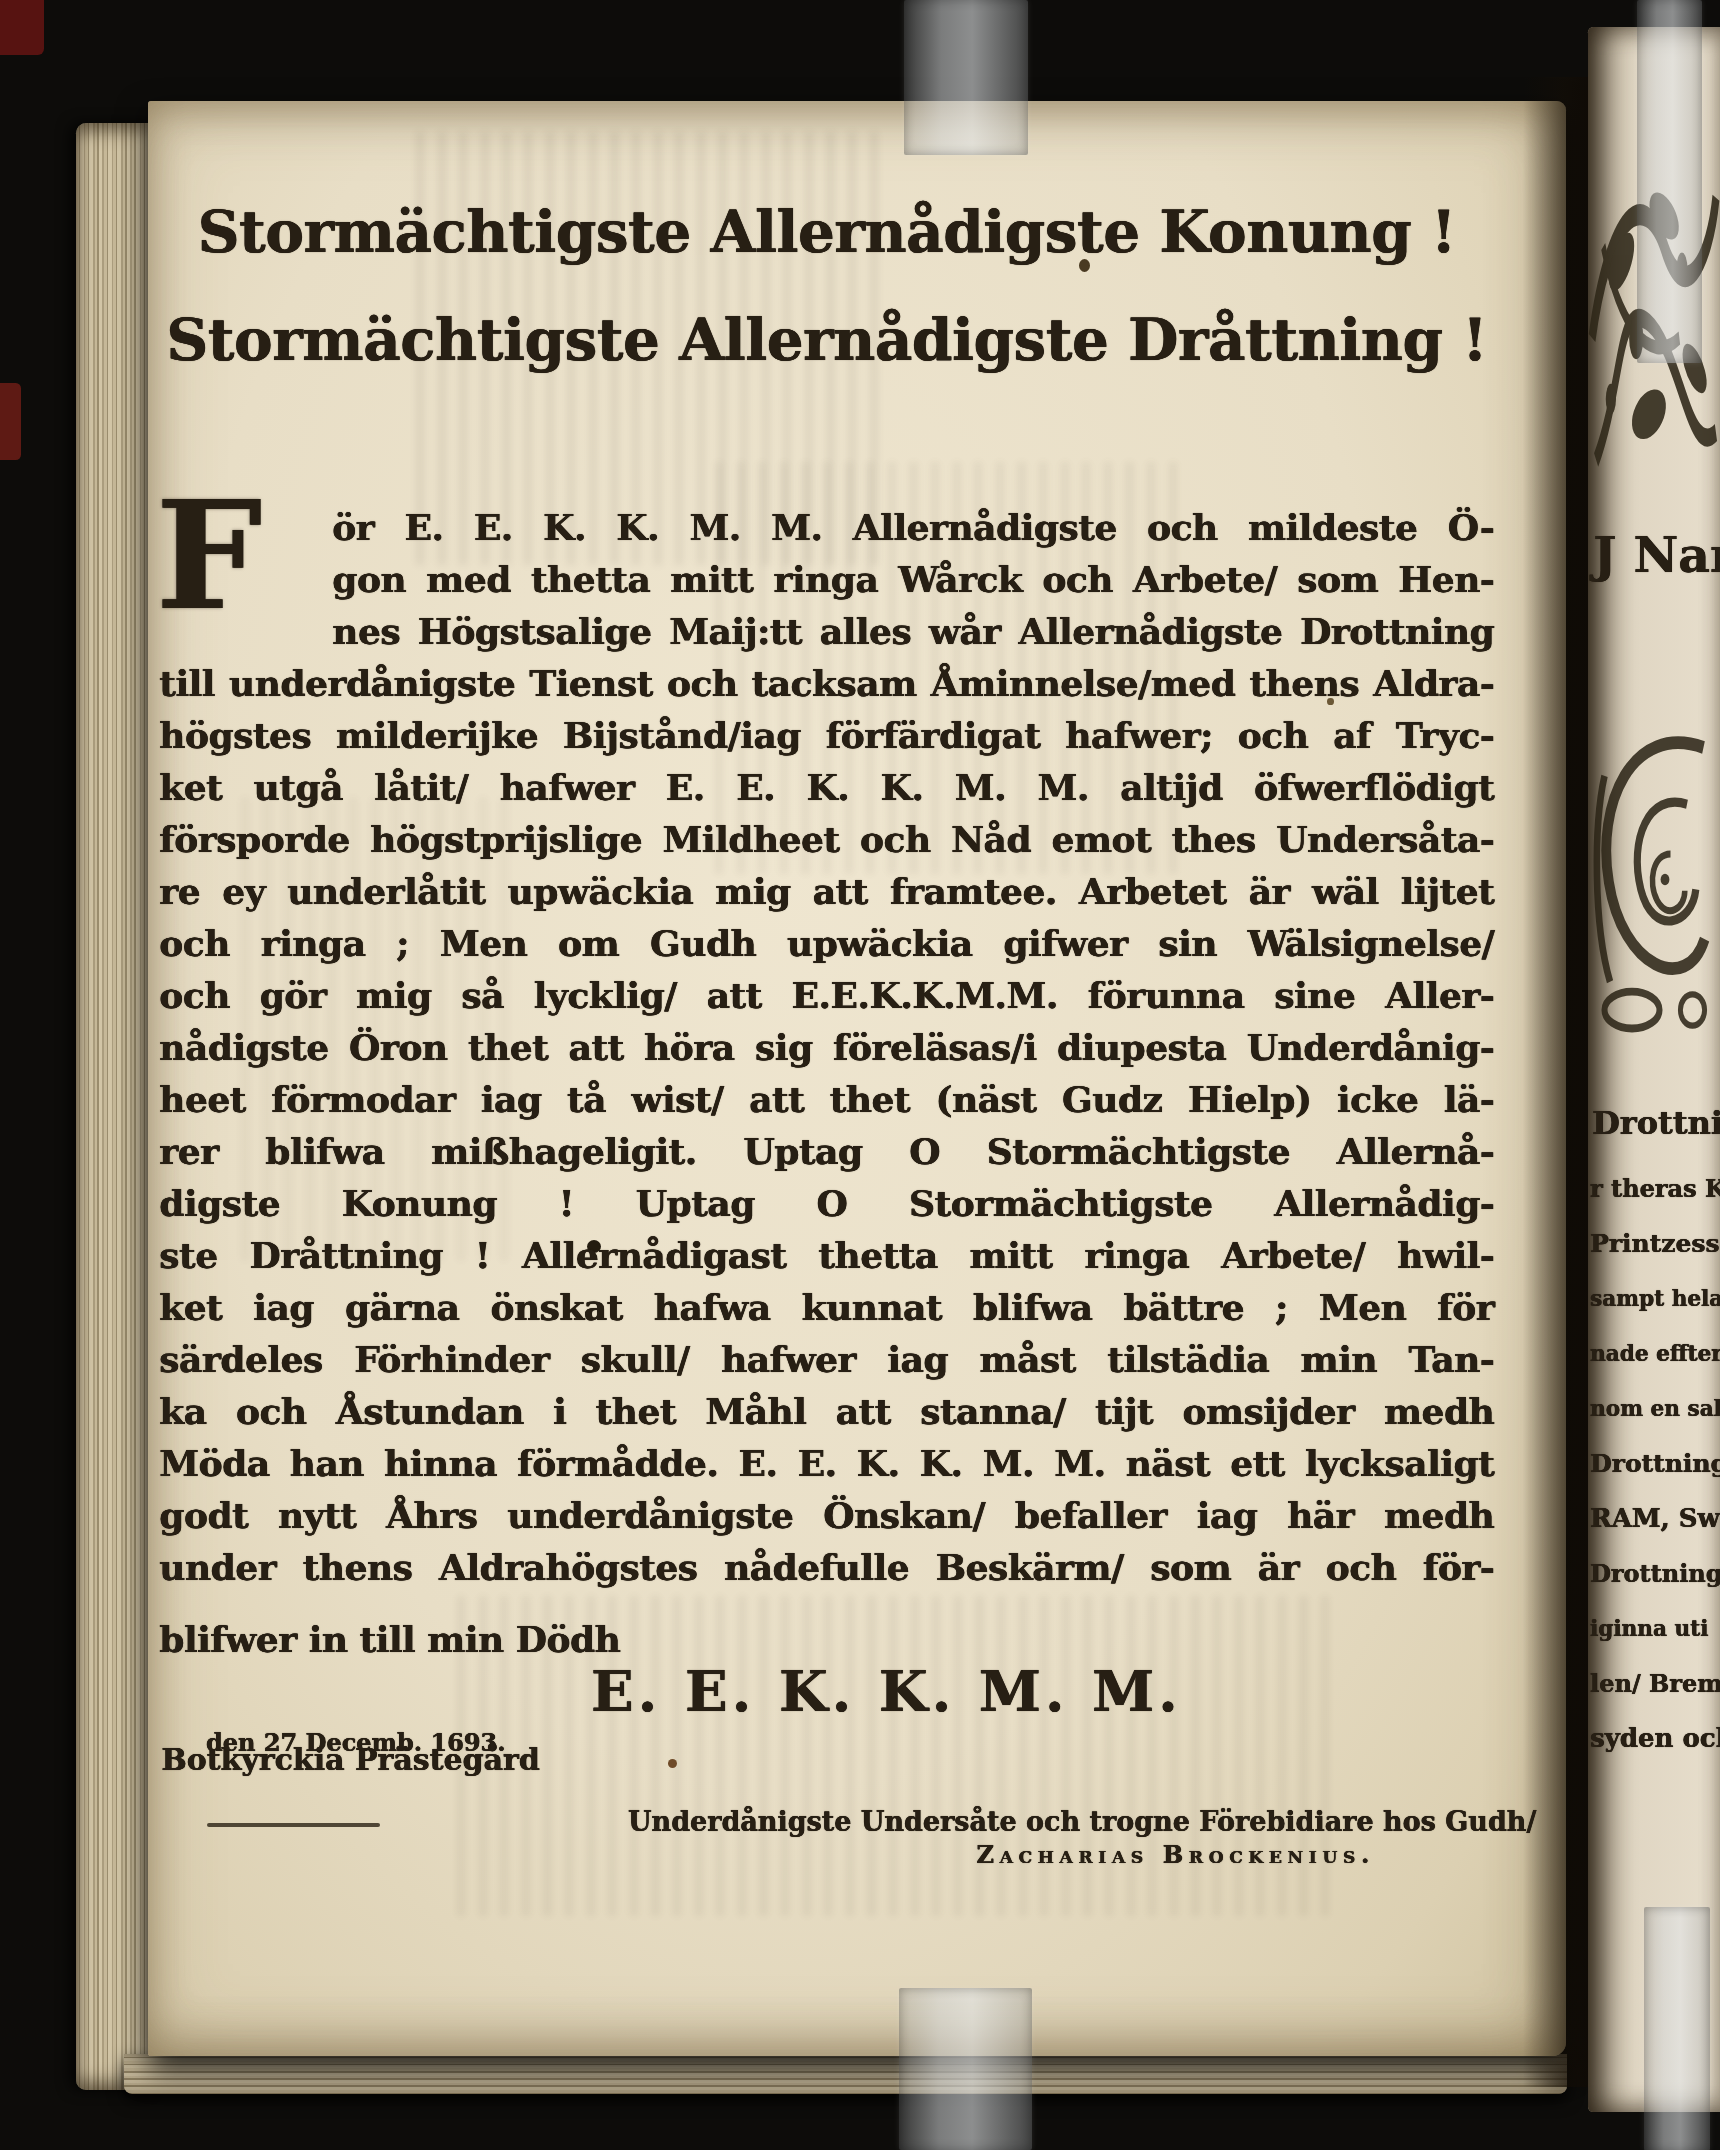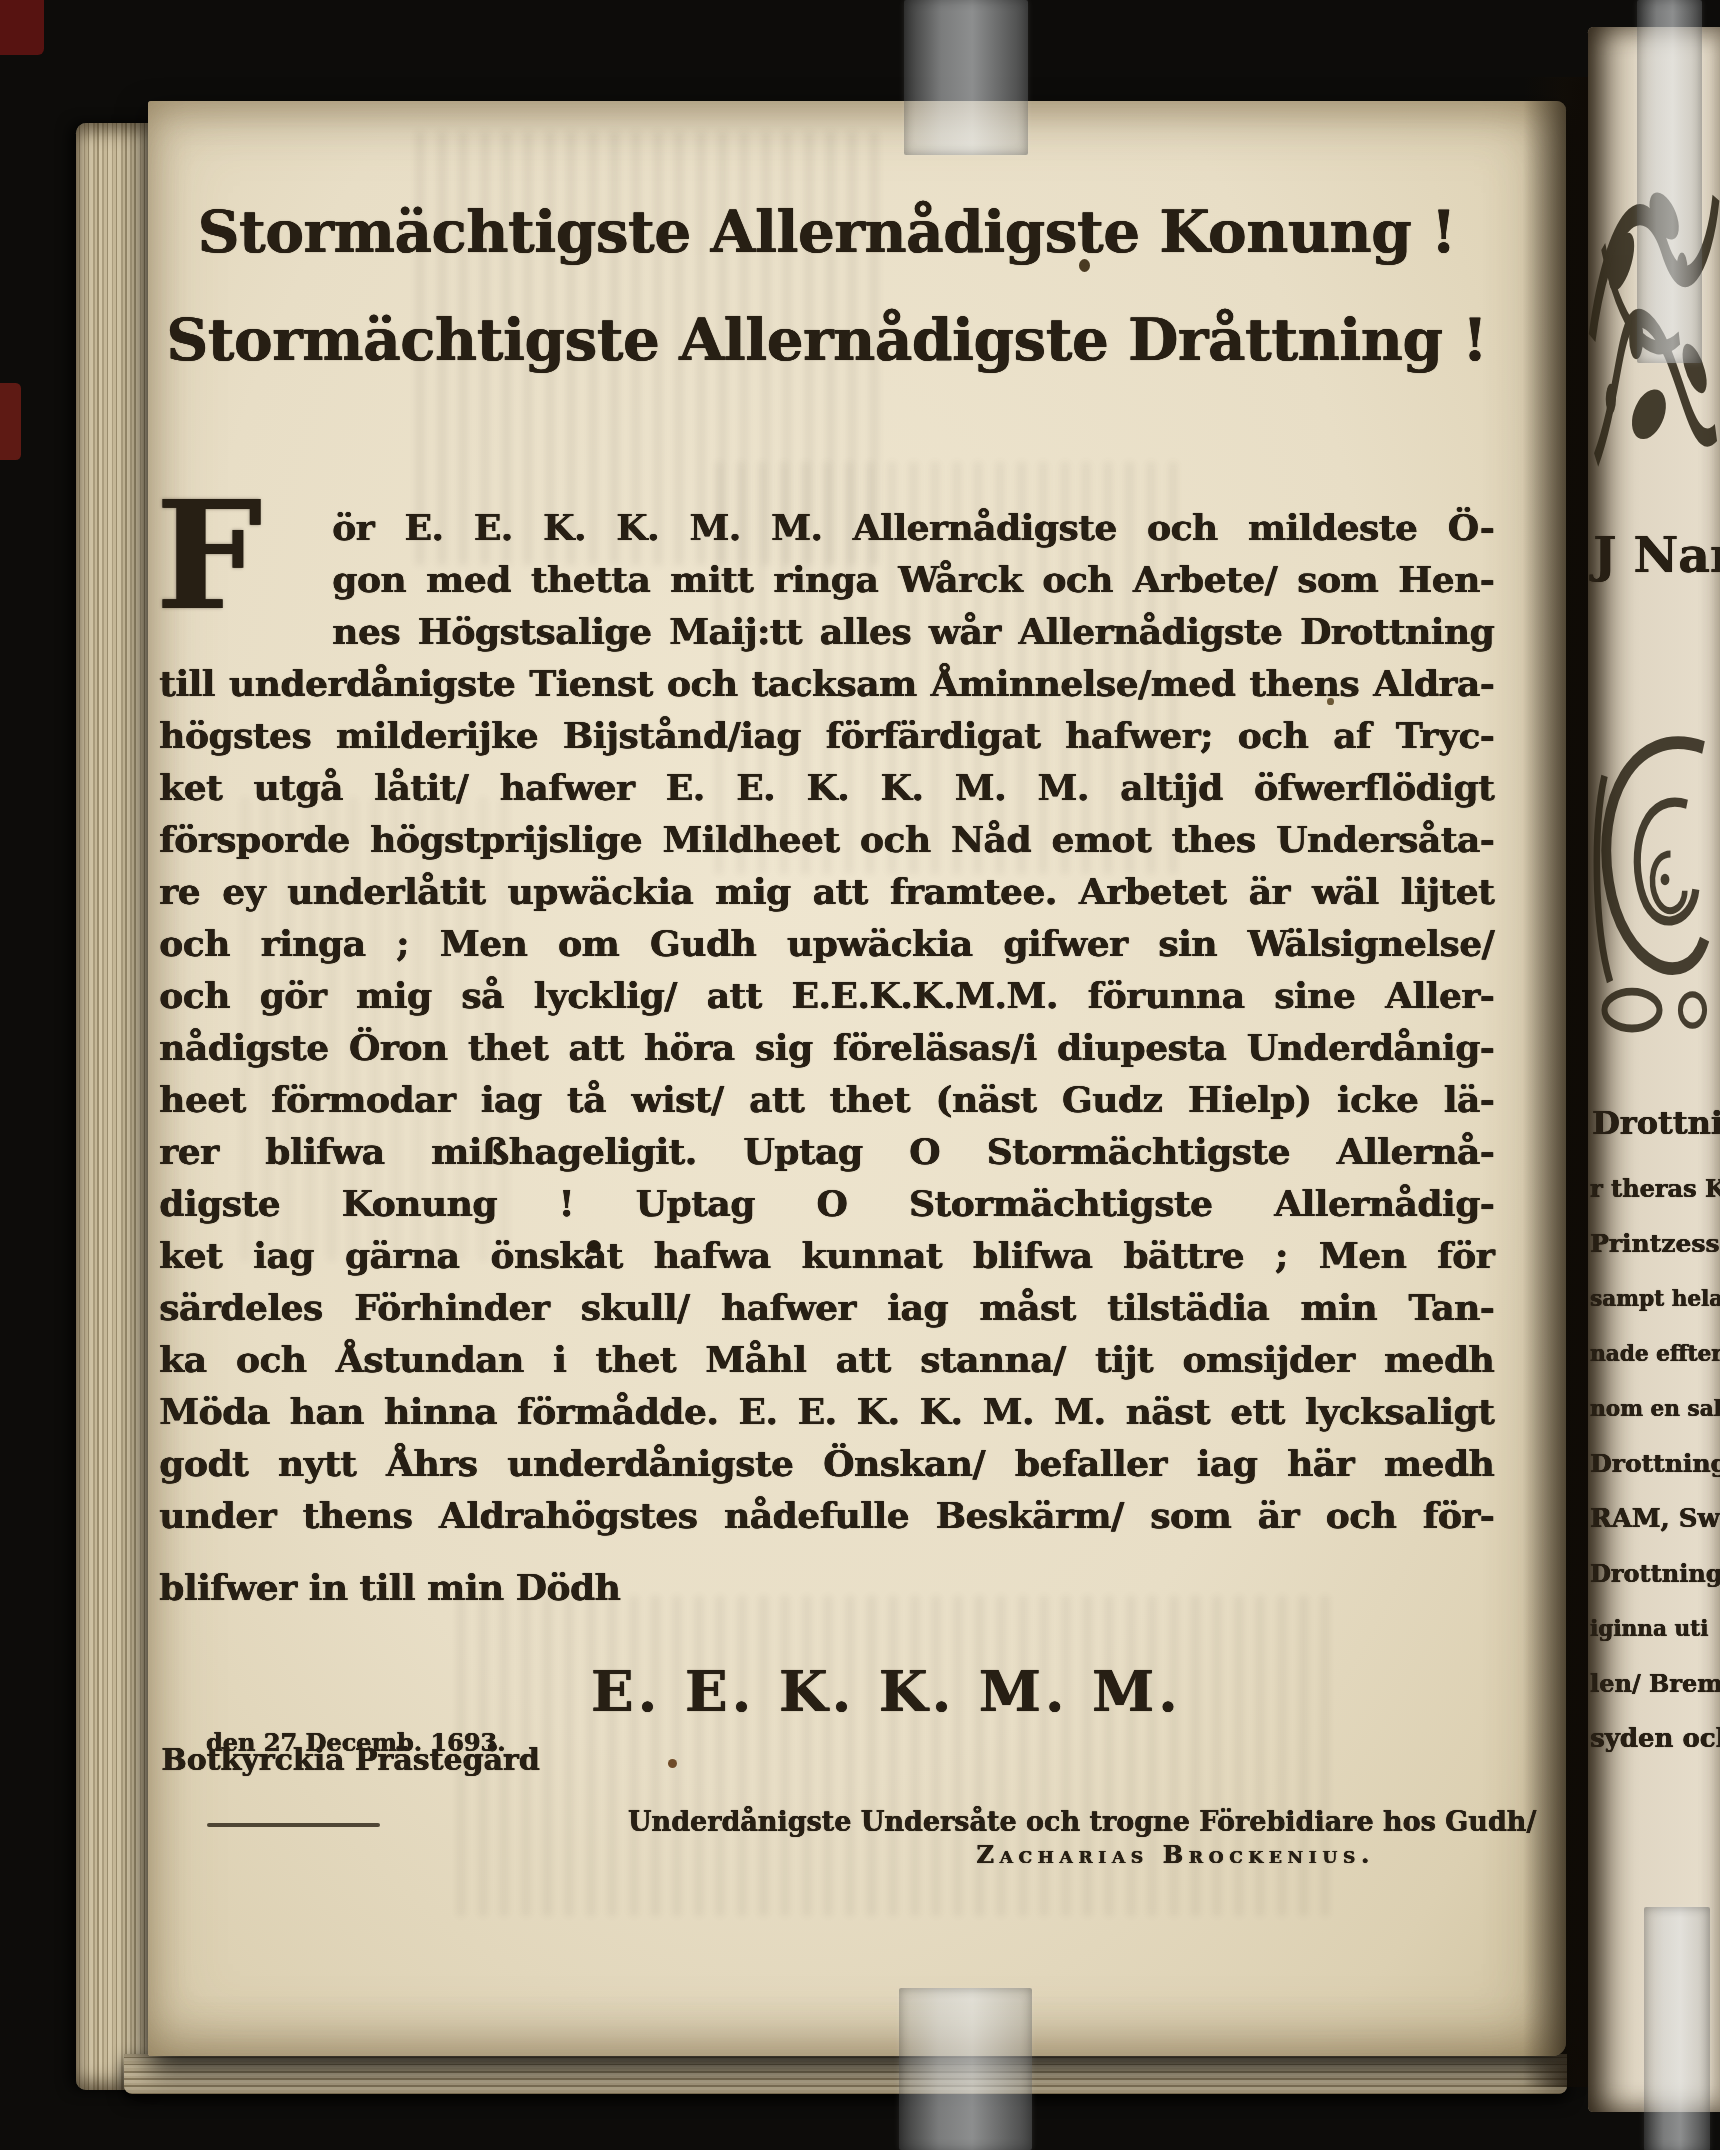--- a/index.html
+++ b/index.html
@@ -122,6 +122,7 @@
         <div class="bline ink">heet förmodar iag tå wist/ att thet (näst Gudz Hielp) icke lä-</div>
         <div class="bline ink">rer blifwa mißhageligit. Uptag O Stormächtigste Allernå-</div>
         <div class="bline ink">digste Konung ! Uptag O Stormächtigste Allernådig-</div>
+        <div class="bline ink">ste Dråttning ! Allernådigast thetta mitt ringa Arbete/ hwil-</div>
         <div class="bline ink">ket iag gärna önskat hafwa kunnat blifwa bättre ; Men för</div>
         <div class="bline ink">särdeles Förhinder skull/ hafwer iag måst tilstädia min Tan-</div>
         <div class="bline ink">ka och Åstundan i thet Måhl att stanna/ tijt omsijder medh</div>

